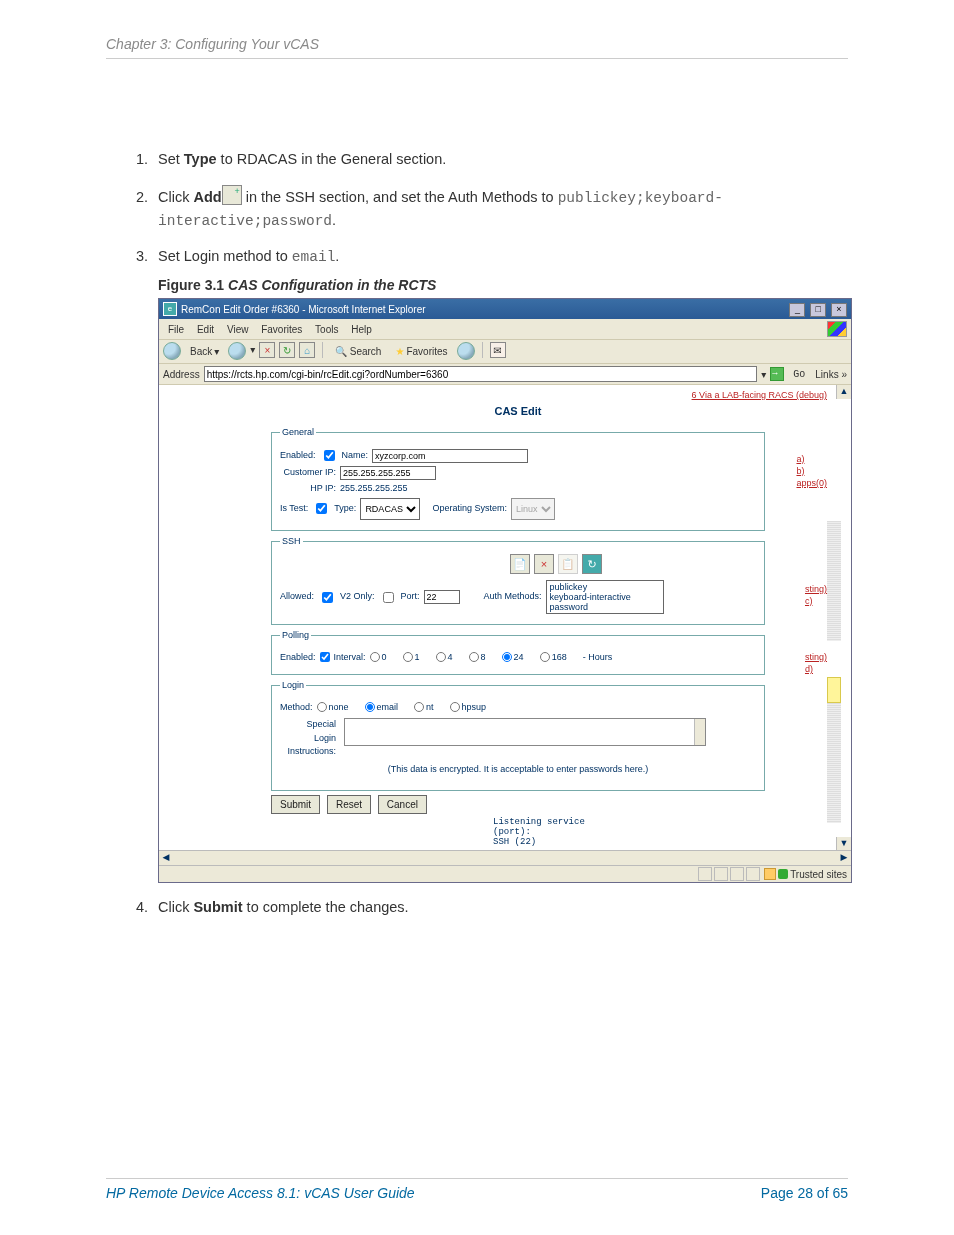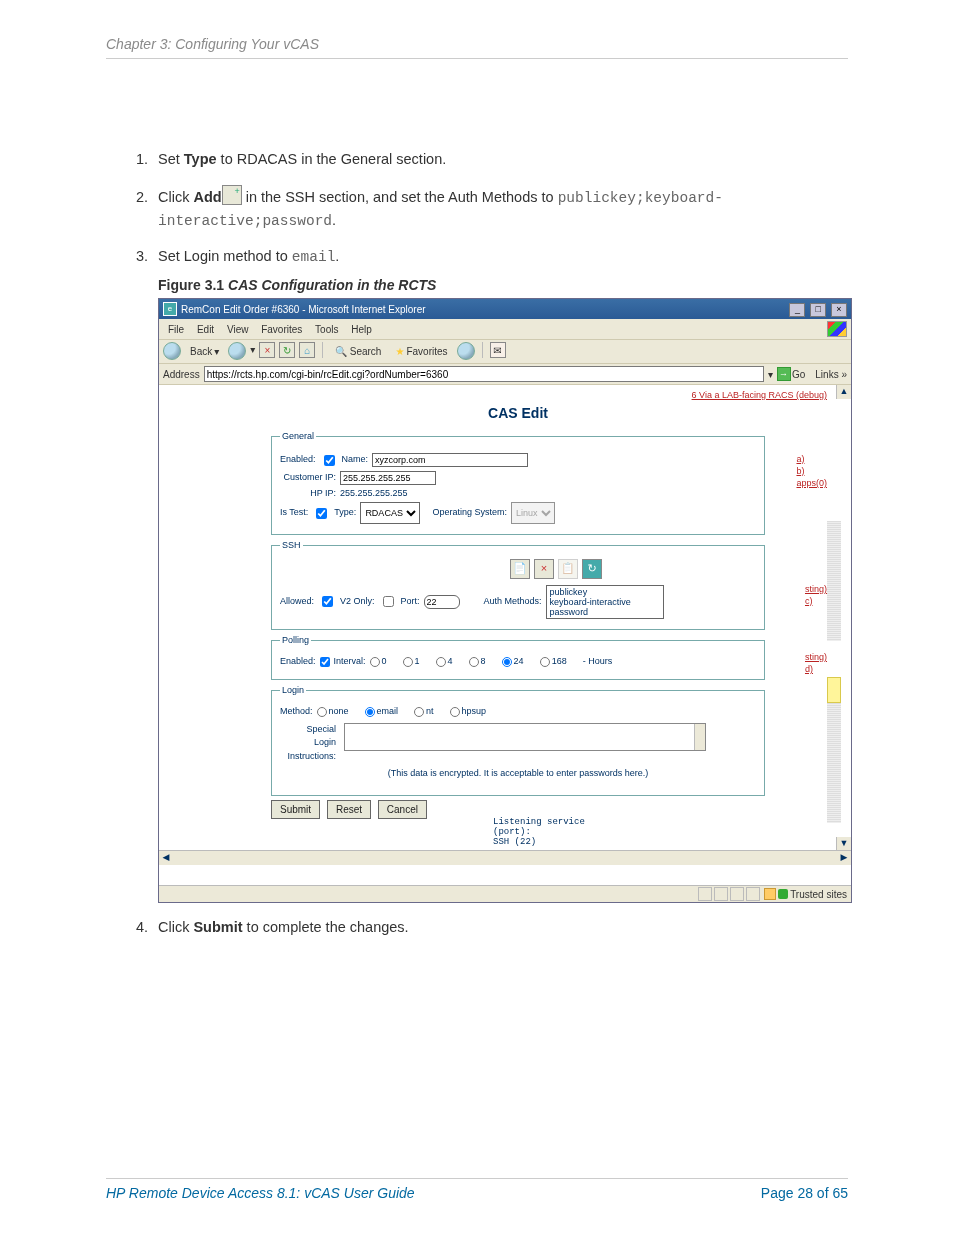--- a/index.html
+++ b/index.html
@@ -150,7 +150,7 @@
     border: 1px solid #7a7a7a;
   }
   .ie-addr .go {
-    display: flex; align-items: center; gap: 1px;
+    display: flex; align-items: center; gap: 9px; font-family: Liberation Mono, monospace;
   }
   .ie-addr .go .g {
     width: 12px; height: 12px; background: #5b5; border: 1px solid #393;

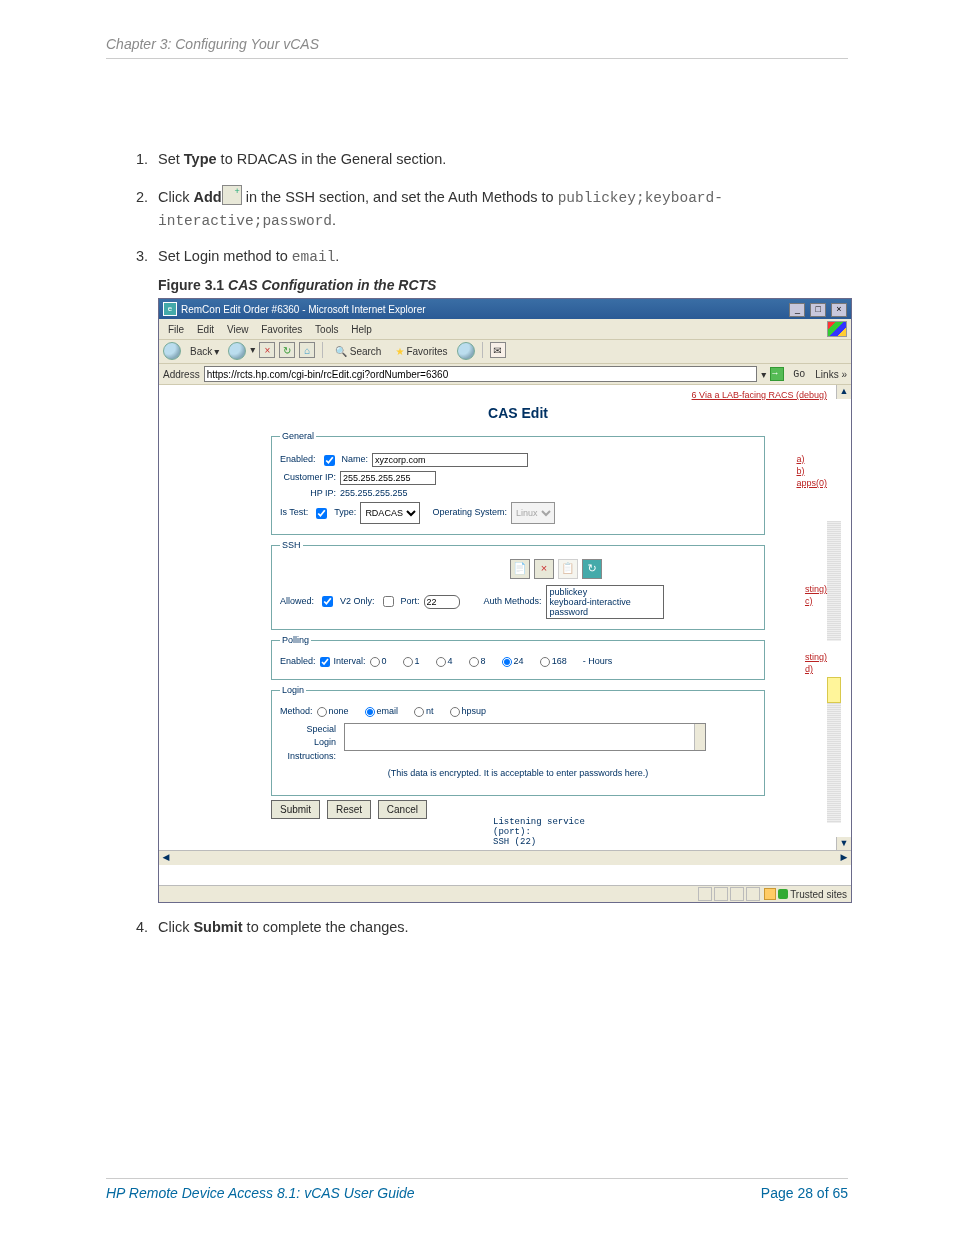--- a/index.html
+++ b/index.html
@@ -196,7 +196,7 @@
   .mainform h4 {
     text-align: center;
     margin: 0 0 6px 0;
-    font-size: 14px;
+    font-size: 11px;
     color: #003163;
     font-weight: bold;
   }

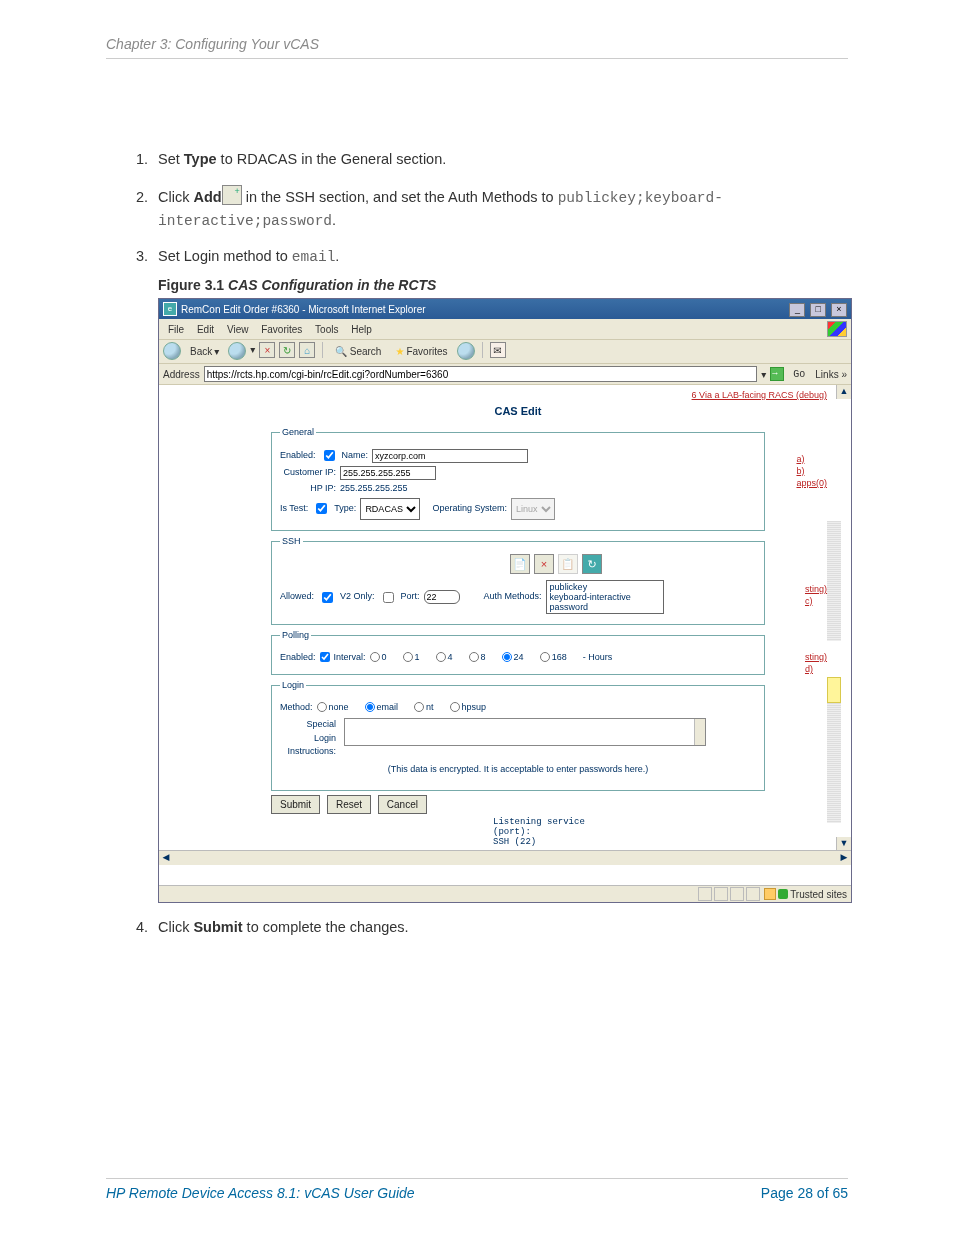--- a/index.html
+++ b/index.html
@@ -215,7 +215,7 @@
   }
   .w-name { width: 150px; }
   .w-ip { width: 90px; }
-  .w-port { width: 30px; border-radius: 6px; }
+  .w-port { width: 30px; }
   .sel { border: 1px solid #666; height: 22px; font-size: 9px; background: #eee;}
   .sel2 { background: #fff;}
   .cb { width: 11px; height: 11px; }

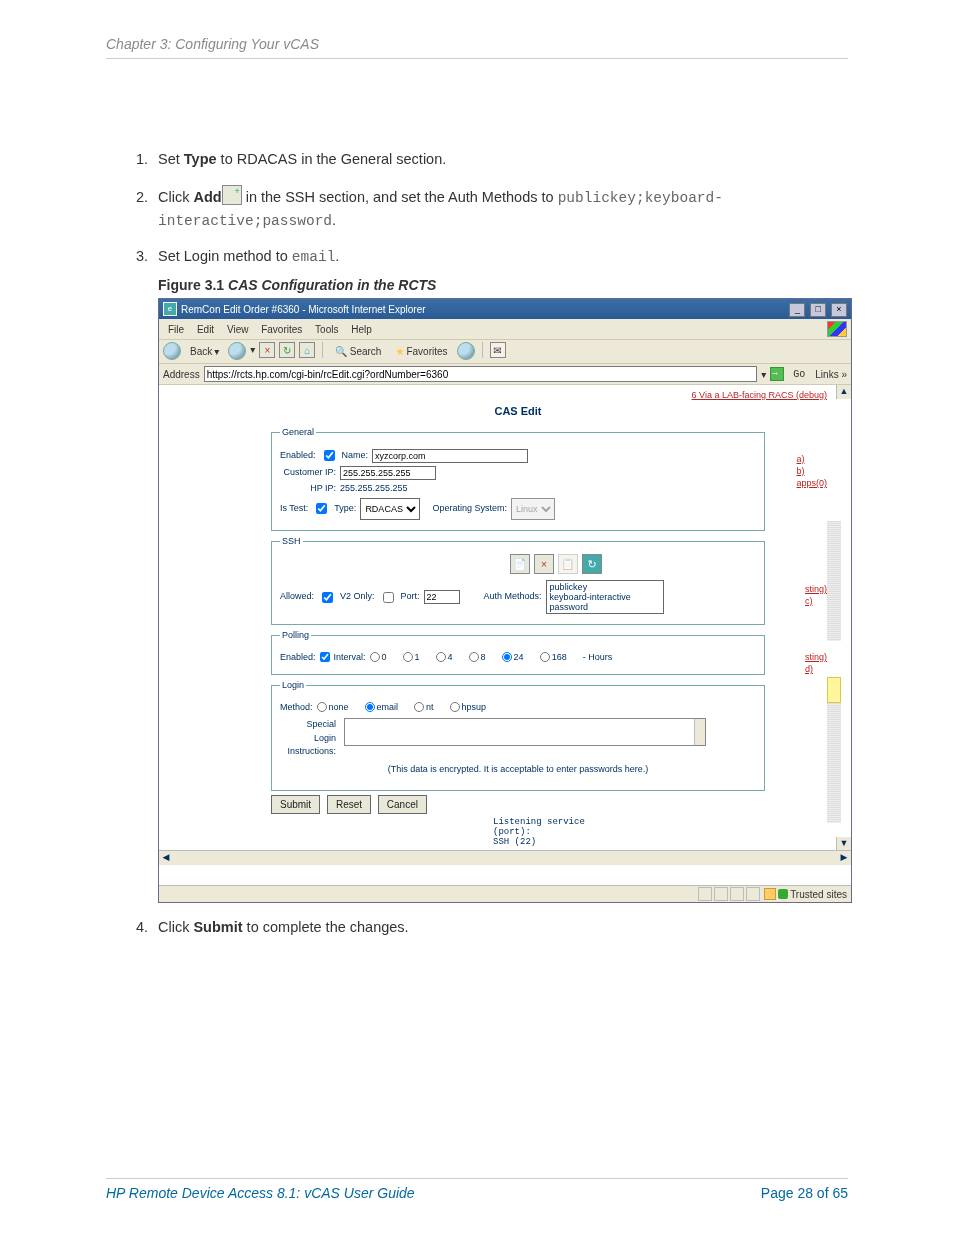--- a/index.html
+++ b/index.html
@@ -253,7 +253,6 @@
     padding: 1px 4px;
     gap: 2px;
     height: 14px;
-    margin-top: 20px;
   }
   .ie-status .lock { width:10px; height:10px; background:#fc6; border:1px solid #c93;}
   .ie-status .shield { width:10px; height:10px; background:#3a3; border-radius:2px;}

